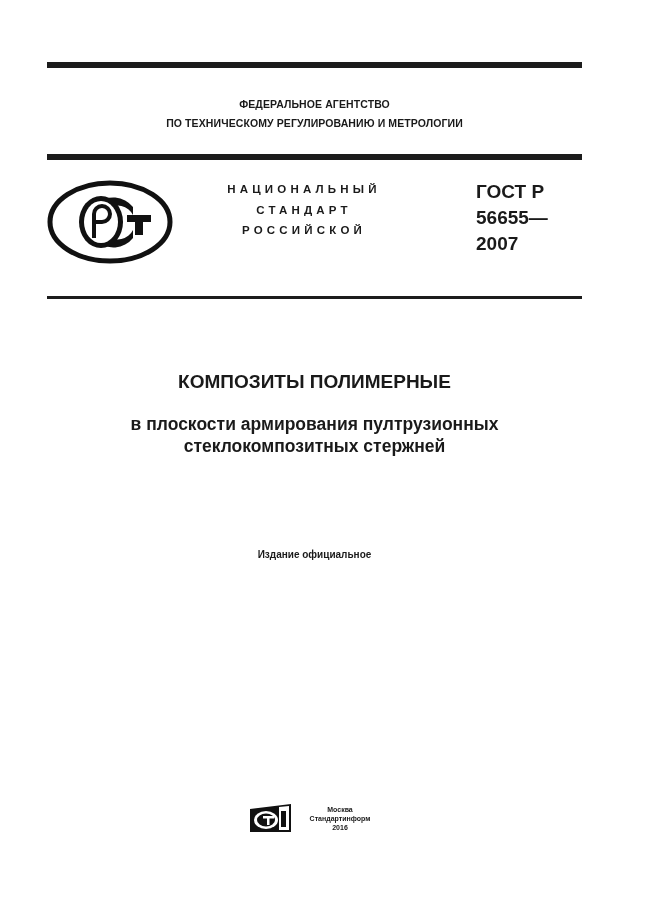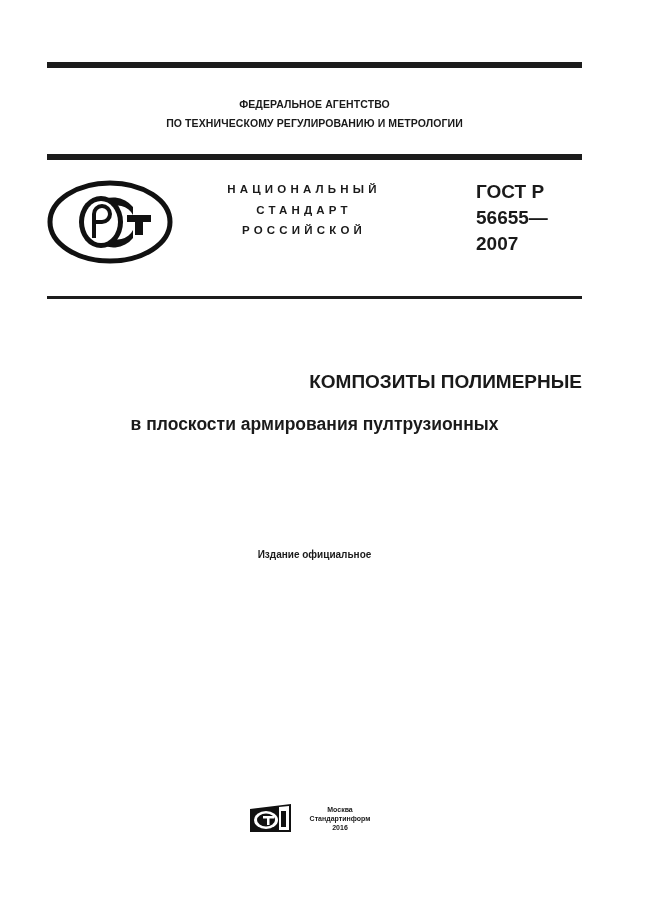--- a/index.html
+++ b/index.html
@@ -17,7 +17,7 @@
     .logo { position: absolute; left: 47px; top: 180px; width: 126px; height: 84px; }
     .national { position: absolute; left: 218px; top: 179px; width: 172px; text-align: center; font-weight: bold; font-size: 11.5px; letter-spacing: 4.2px; line-height: 20.5px; }
     .gost { position: absolute; left: 476px; top: 179px; font-weight: bold; font-size: 19px; line-height: 26px; }
-    .title { position: absolute; left: 47px; width: 535px; top: 371px; text-align: right; font-weight: bold; font-size: 19px; }
+    .title { position: absolute; left: 47px; width: 535px; top: 371px; text-align: center; font-weight: bold; font-size: 19px; }
     .subtitle { position: absolute; left: 47px; width: 535px; top: 413px; text-align: center; font-weight: bold; font-size: 17.5px; line-height: 22px; }
     .edition { position: absolute; left: 47px; width: 535px; top: 549px; text-align: center; font-weight: bold; font-size: 10px; }
     .publisher-logo { position: absolute; left: 249px; top: 803px; width: 43px; height: 30px; }

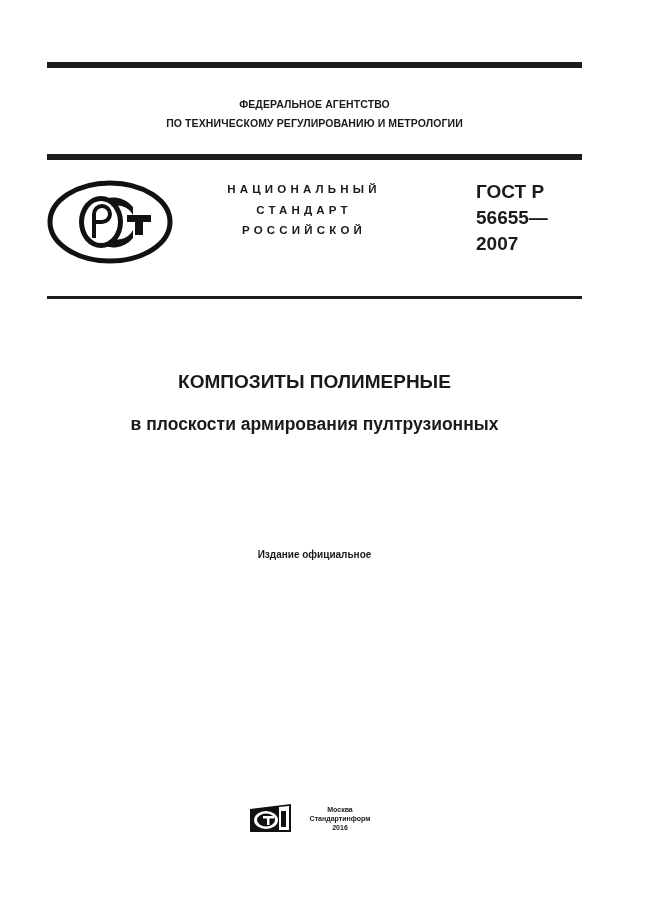--- a/index.html
+++ b/index.html
@@ -60,6 +60,7 @@
 <div class="title">КОМПОЗИТЫ ПОЛИМЕРНЫЕ</div>
 <div class="subtitle">
   <div>в плоскости армирования пултрузионных</div>
+  <div>стеклокомпозитных стержней</div>
 </div>
 
 <div class="edition">Издание официальное</div>

